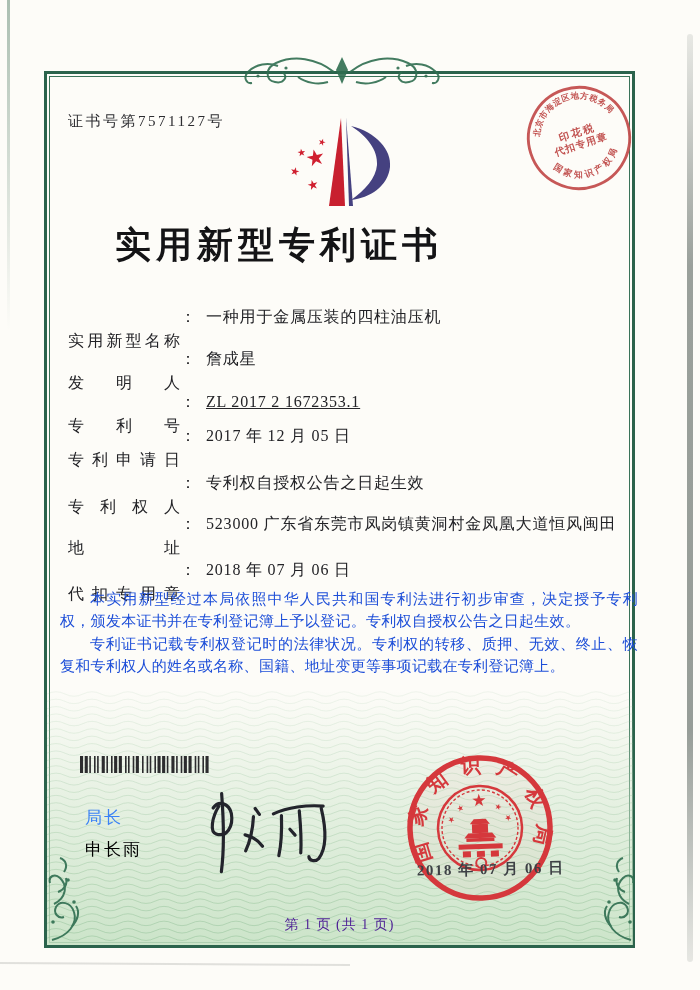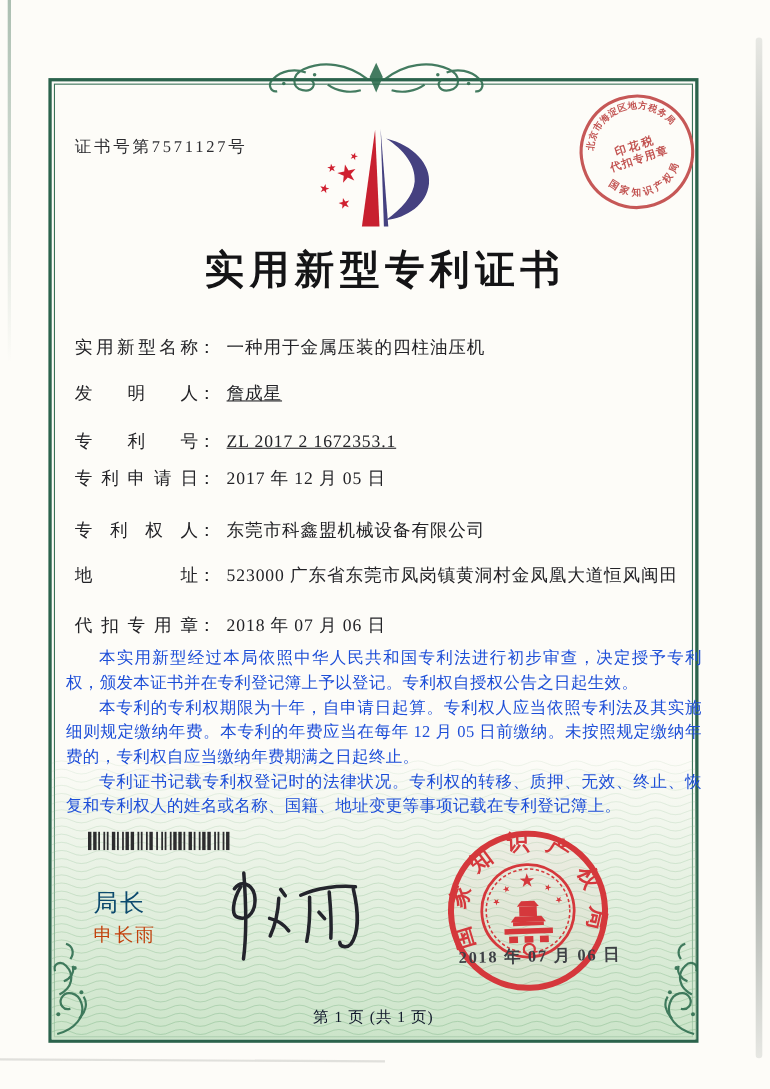--- a/index.html
+++ b/index.html
@@ -20,7 +20,7 @@
   .green-band svg{position:absolute;left:0;top:0;}
   .flourish{z-index:2;position:absolute;}
   
-  .cert-number{position:absolute;left:68px;top:124px;font-size:15px;letter-spacing:2.5px;color:#2c2c30;z-index:3;}
+  .cert-number{position:absolute;left:68px;top:112px;font-size:15px;letter-spacing:2.5px;color:#2c2c30;z-index:3;}
   .logo{position:absolute;left:254px;top:110px;z-index:3;}
   .tax-stamp{position:absolute;left:513px;top:72px;z-index:3;transform:rotate(-18deg);opacity:.95;}
   .title{position:absolute;left:44px;top:221px;width:470px;text-align:right;font-size:36px;font-weight:600;

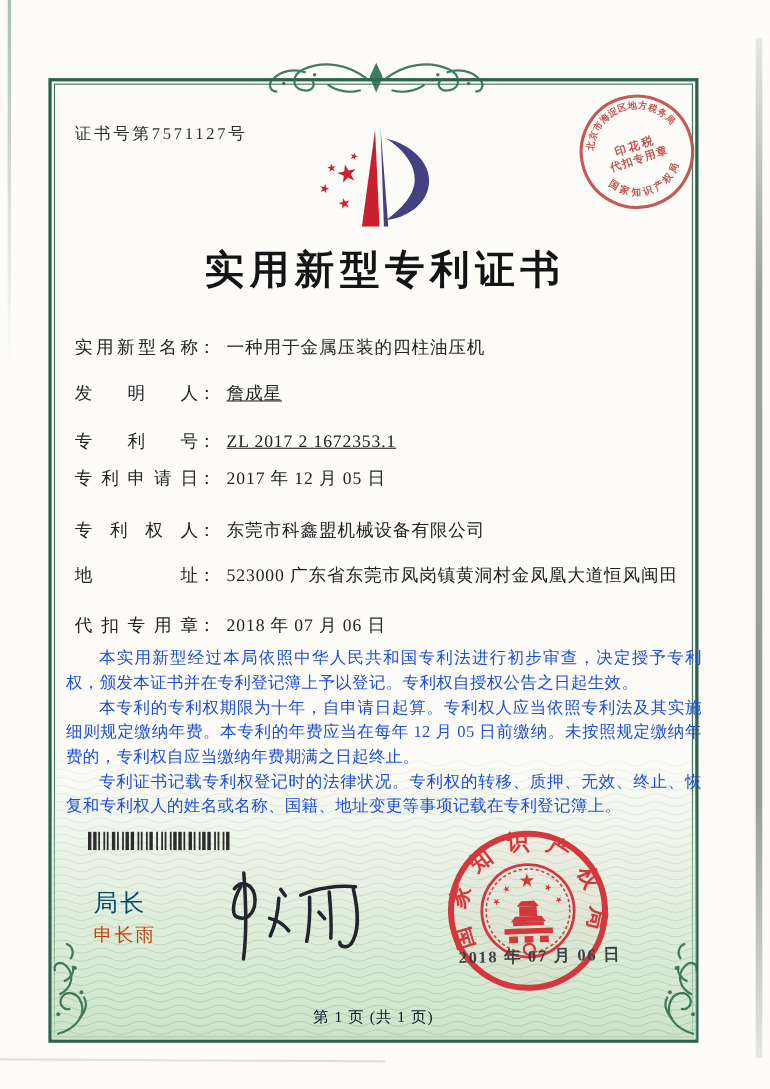--- a/index.html
+++ b/index.html
@@ -23,7 +23,7 @@
   .cert-number{position:absolute;left:68px;top:112px;font-size:15px;letter-spacing:2.5px;color:#2c2c30;z-index:3;}
   .logo{position:absolute;left:254px;top:110px;z-index:3;}
   .tax-stamp{position:absolute;left:513px;top:72px;z-index:3;transform:rotate(-18deg);opacity:.95;}
-  .title{position:absolute;left:44px;top:221px;width:470px;text-align:right;font-size:36px;font-weight:600;
+  .title{position:absolute;left:44px;top:221px;width:470px;text-align:center;font-size:36px;font-weight:600;
          letter-spacing:5px;color:#141416;z-index:3;}
   
   .fields{position:absolute;left:68px;top:306px;width:570px;z-index:3;font-size:16px;}

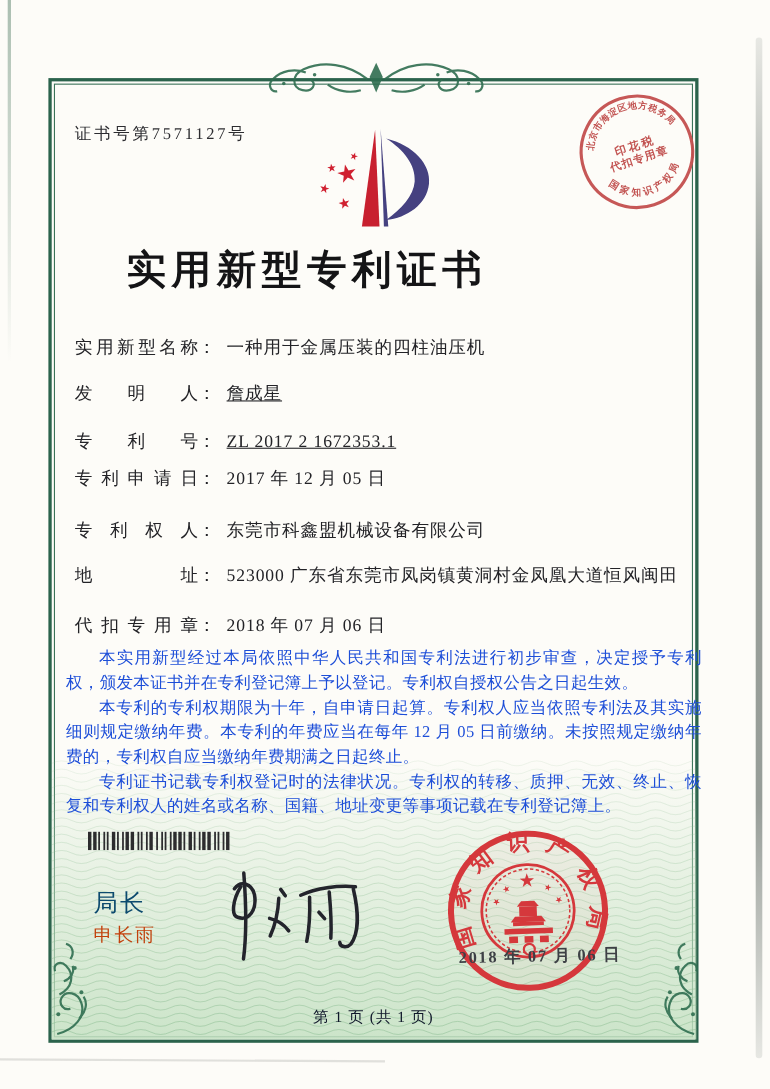--- a/index.html
+++ b/index.html
@@ -31,7 +31,7 @@
   .field-row:nth-child(1){top:0;} .field-row:nth-child(2){top:42px;text-decoration:underline;} .field-row:nth-child(3){top:85px;text-decoration:underline;}
   .field-row:nth-child(4){top:119px;} .field-row:nth-child(5){top:166px;} .field-row:nth-child(6){top:207px;}
   .field-row:nth-child(7){top:253px;}
-  .flabel{display:inline-block;width:112px;text-align:justify;text-align-last:justify;color:#232327;vertical-align:top;}
+  .flabel{display:inline-block;width:112px;text-align:justify;text-align-last:justify;color:#232327;vertical-align:top;margin-top:24px;}
   .colon{display:inline-block;color:#232327;}
   .fvalue{margin-left:10px;letter-spacing:.8px;color:#232327;}
   .value-line2{margin-left:138px;letter-spacing:.8px;line-height:23px;}

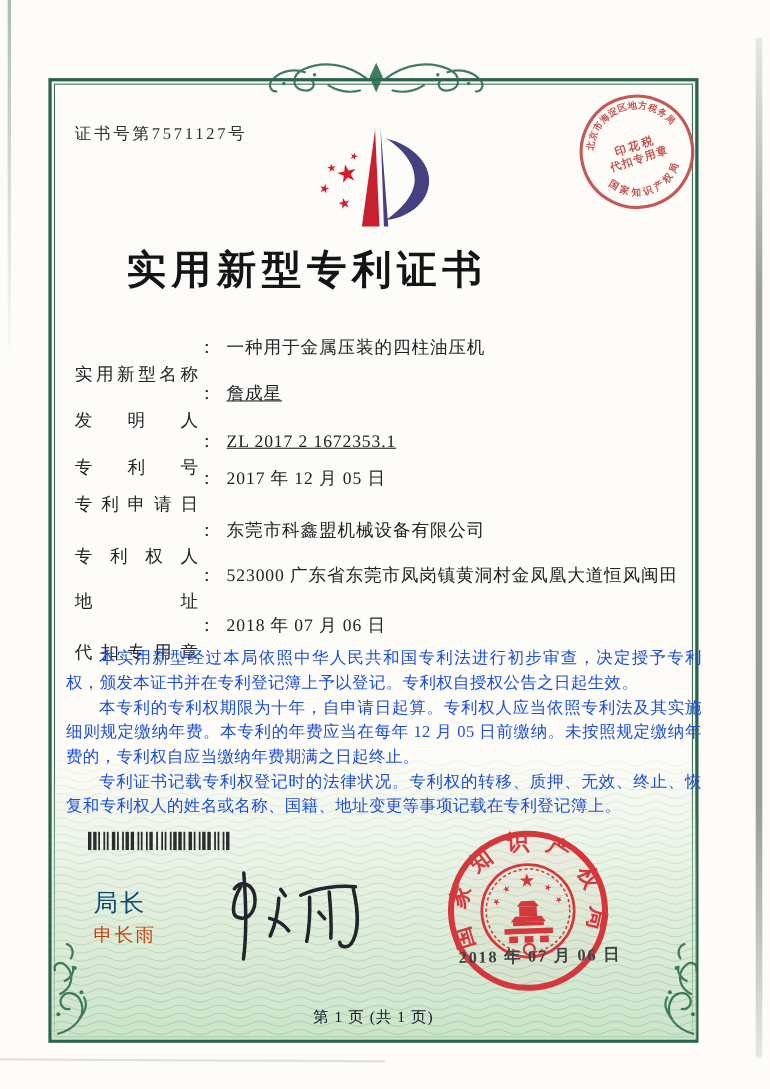--- a/index.html
+++ b/index.html
@@ -28,7 +28,7 @@
   
   .fields{position:absolute;left:68px;top:306px;width:570px;z-index:3;font-size:16px;}
   .field-row{position:absolute;left:0;width:570px;line-height:22px;}
-  .field-row:nth-child(1){top:0;} .field-row:nth-child(2){top:42px;text-decoration:underline;} .field-row:nth-child(3){top:85px;text-decoration:underline;}
+  .field-row:nth-child(1){top:0;} .field-row:nth-child(2){top:42px;} .field-row:nth-child(3){top:85px;text-decoration:underline;}
   .field-row:nth-child(4){top:119px;} .field-row:nth-child(5){top:166px;} .field-row:nth-child(6){top:207px;}
   .field-row:nth-child(7){top:253px;}
   .flabel{display:inline-block;width:112px;text-align:justify;text-align-last:justify;color:#232327;vertical-align:top;margin-top:24px;}

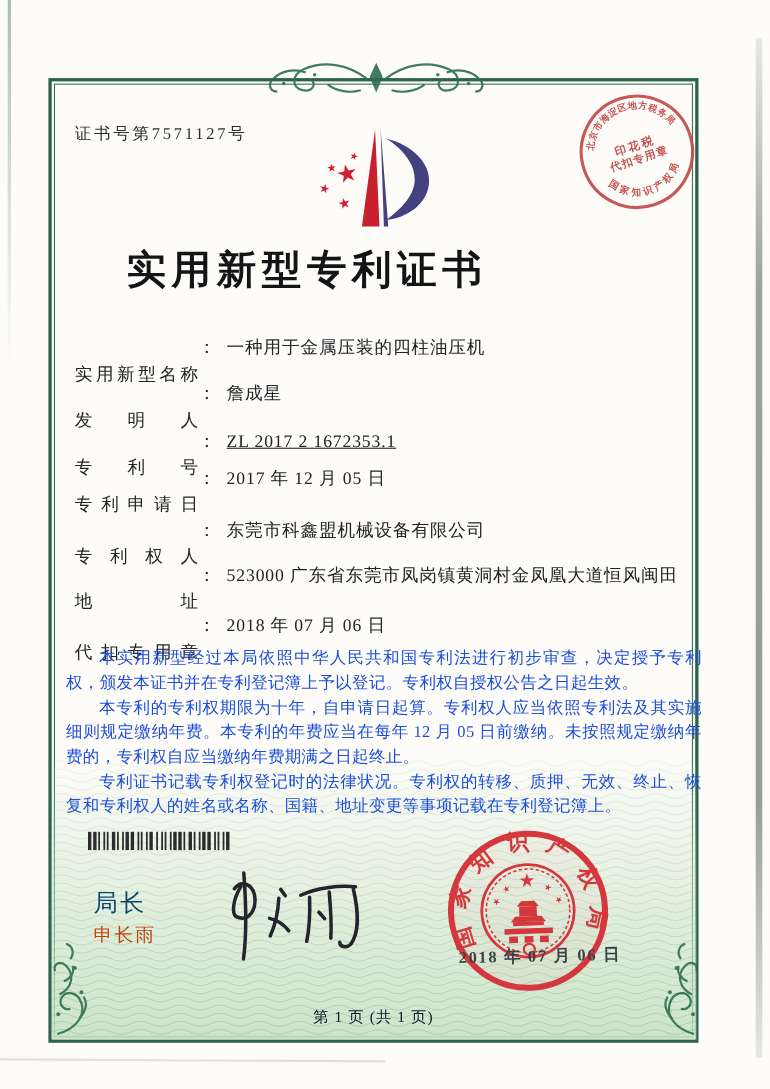--- a/index.html
+++ b/index.html
@@ -192,7 +192,7 @@
       <span class="flabel">专利申请日</span><span class="colon">：</span><span class="fvalue">2017 年 12 月 05 日</span>
     </div>
     <div class="field-row">
-      <span class="flabel">专利权人</span><span class="colon">：</span><span class="fvalue">东莞市科鑫盟机械设备有限公司</span>
+      <span class="flabel">专利权人</span><span class="colon">：</span><span class="fvalue">专利权自授权公告之日起生效</span>
     </div>
     <div class="field-row">
       <span class="flabel">地址</span><span class="colon">：</span><span class="fvalue">523000 广东省东莞市凤岗镇黄洞村金凤凰大道恒风闽田</span>

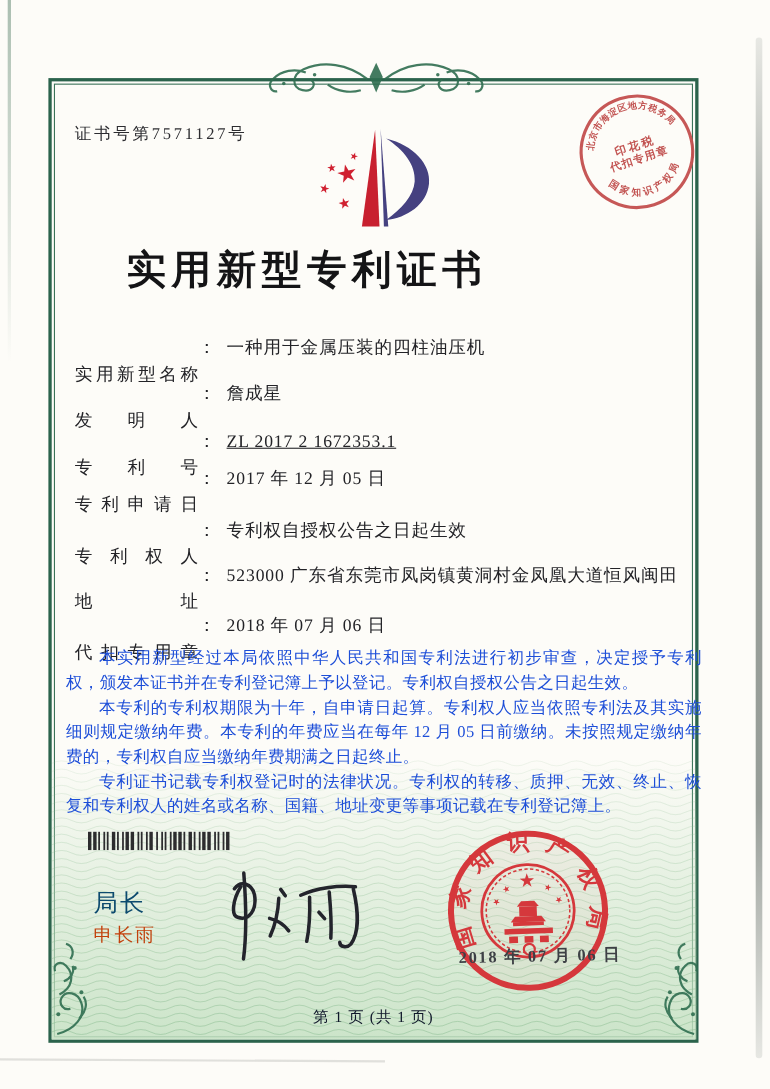--- a/index.html
+++ b/index.html
@@ -204,7 +204,6 @@
 
   <div class="body-text">
     <p>本实用新型经过本局依照中华人民共和国专利法进行初步审查，决定授予专利权，颁发本证书并在专利登记簿上予以登记。专利权自授权公告之日起生效。</p>
-    <p>本专利的专利权期限为十年，自申请日起算。专利权人应当依照专利法及其实施细则规定缴纳年费。本专利的年费应当在每年 12 月 05 日前缴纳。未按照规定缴纳年费的，专利权自应当缴纳年费期满之日起终止。</p>
     <p>专利证书记载专利权登记时的法律状况。专利权的转移、质押、无效、终止、恢复和专利权人的姓名或名称、国籍、地址变更等事项记载在专利登记簿上。</p>
   </div>
 

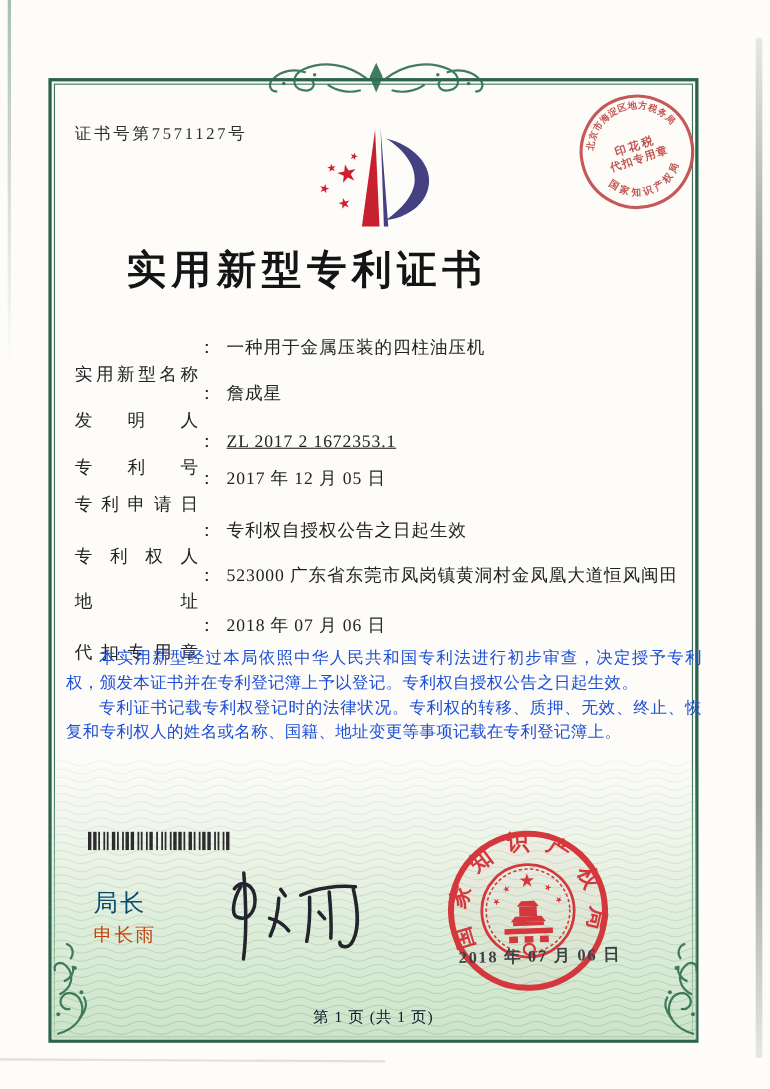--- a/index.html
+++ b/index.html
@@ -44,7 +44,7 @@
   
   .barcode{position:absolute;left:80px;top:756px;z-index:3;}
   .signer-title{position:absolute;left:85px;top:806px;font-family:Liberation Sans, sans-serif;
-    font-size:22px;letter-spacing:2px;color:#0c4a6e;z-index:3;}
+    font-size:17px;letter-spacing:2px;color:#3b82f6;z-index:3;}
   .signer-name{position:absolute;left:85px;top:838px;font-family:"Liberation Sans","DejaVu Sans",sans-serif;
     font-size:17px;letter-spacing:2px;color:#c2410c;z-index:3;}
   .signature{position:absolute;left:190px;top:786px;z-index:3;transform:rotate(-2deg);}

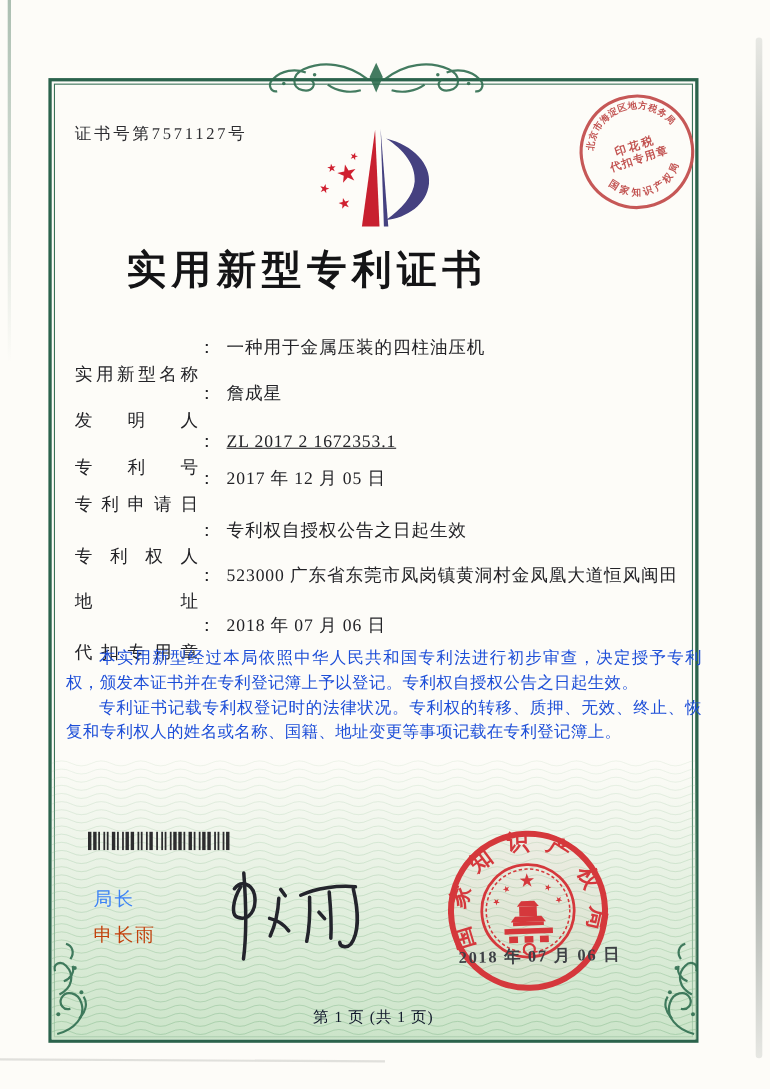--- a/index.html
+++ b/index.html
@@ -46,7 +46,7 @@
   .signer-title{position:absolute;left:85px;top:806px;font-family:Liberation Sans, sans-serif;
     font-size:17px;letter-spacing:2px;color:#3b82f6;z-index:3;}
   .signer-name{position:absolute;left:85px;top:838px;font-family:"Liberation Sans","DejaVu Sans",sans-serif;
-    font-size:17px;letter-spacing:2px;color:#c2410c;z-index:3;}
+    font-size:17px;letter-spacing:2px;color:#000000;z-index:3;}
   .signature{position:absolute;left:190px;top:786px;z-index:3;transform:rotate(-2deg);}
   .seal{position:absolute;left:400px;top:748px;z-index:4;transform:rotate(-2deg);}
   .seal-date{position:absolute;left:417px;top:860px;z-index:5;font-size:15px;letter-spacing:1.5px;

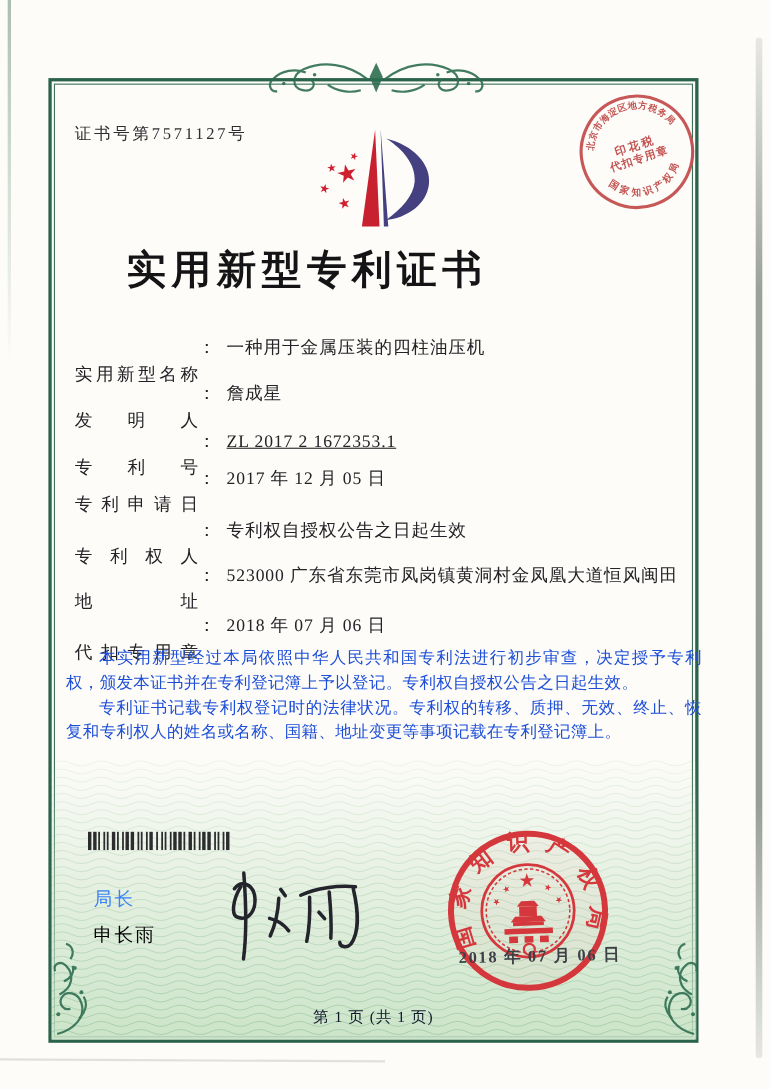--- a/index.html
+++ b/index.html
@@ -52,7 +52,7 @@
   .seal-date{position:absolute;left:417px;top:860px;z-index:5;font-size:15px;letter-spacing:1.5px;
     color:#3d4045;transform:rotate(-1.2deg);font-weight:600;}
   .footer-page{position:absolute;left:44px;top:916px;width:591px;text-align:center;font-size:14px;
-    letter-spacing:1px;color:#0f172a;z-index:3;}
+    letter-spacing:1px;color:#4c1d95;z-index:3;}
 </style>
 </head>
 <body>

